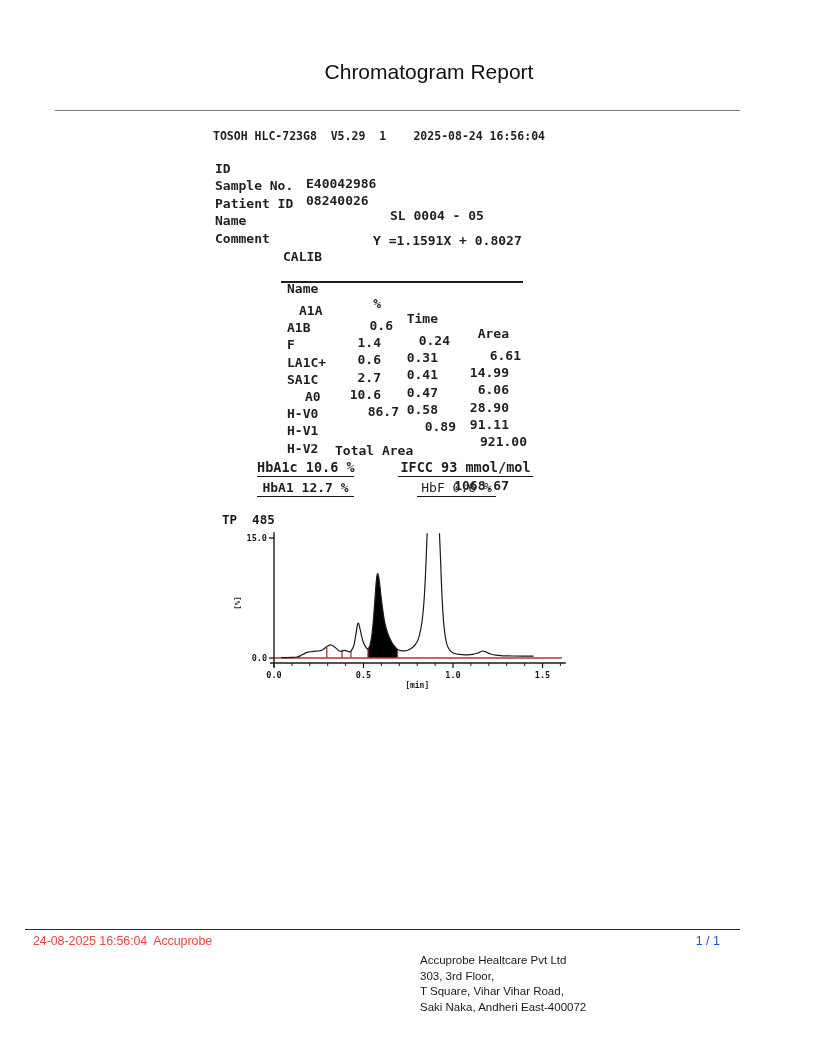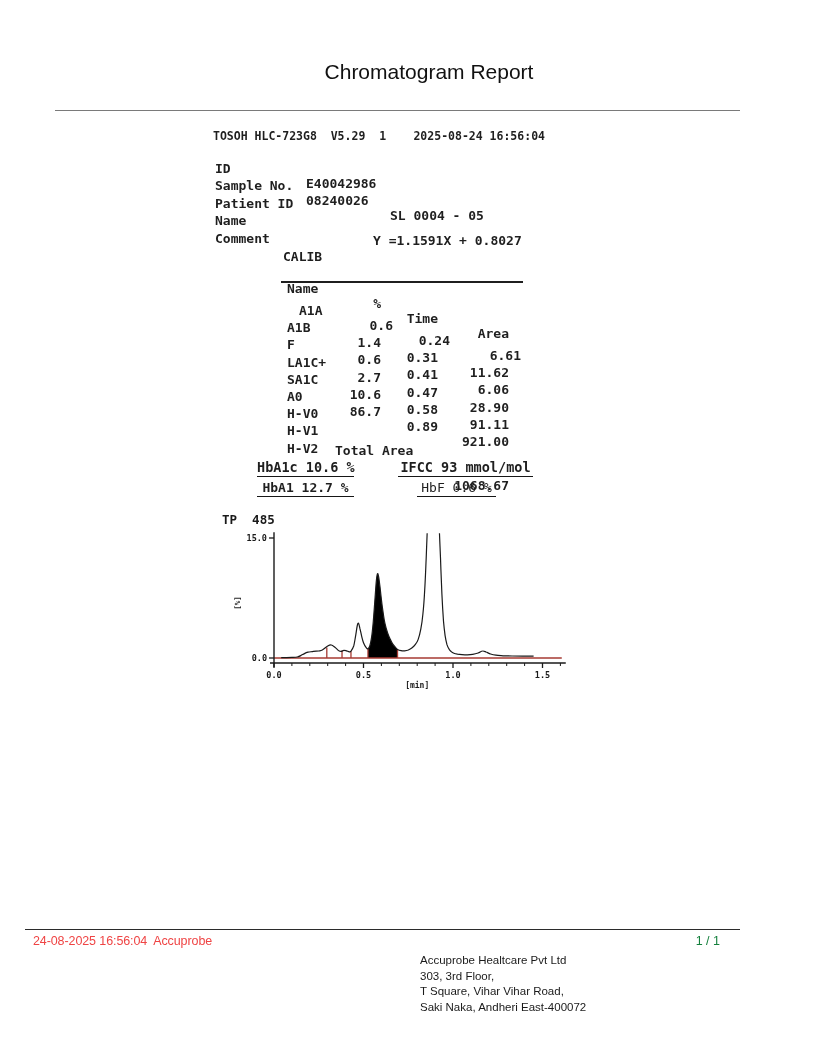--- a/index.html
+++ b/index.html
@@ -81,7 +81,7 @@
   <span class="c-name">A1B</span>
   <span class="c-pct">1.4</span>
   <span class="c-time">0.31</span>
-  <span class="c-area">11.62</span>
+  <span class="c-area">14.99</span>
 </div>
 <div class="abs crow mono" style="top:322px;">
   <span class="c-name">F</span>

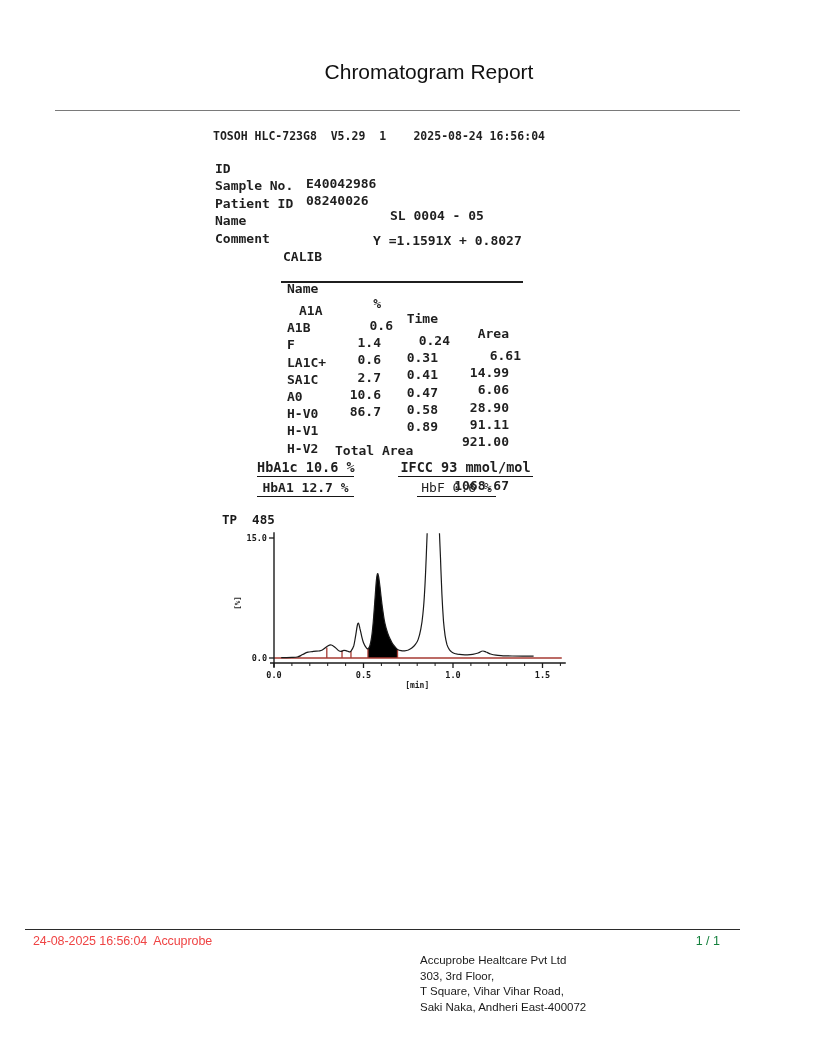--- a/index.html
+++ b/index.html
@@ -101,7 +101,7 @@
   <span class="c-time">0.58</span>
   <span class="c-area">91.11</span>
 </div>
-<div class="abs crow mono" style="top:374px;">
+<div class="abs crow mono" style="top:374px;margin-left:18px;">
   <span class="c-name">A0</span>
   <span class="c-pct">86.7</span>
   <span class="c-time">0.89</span>

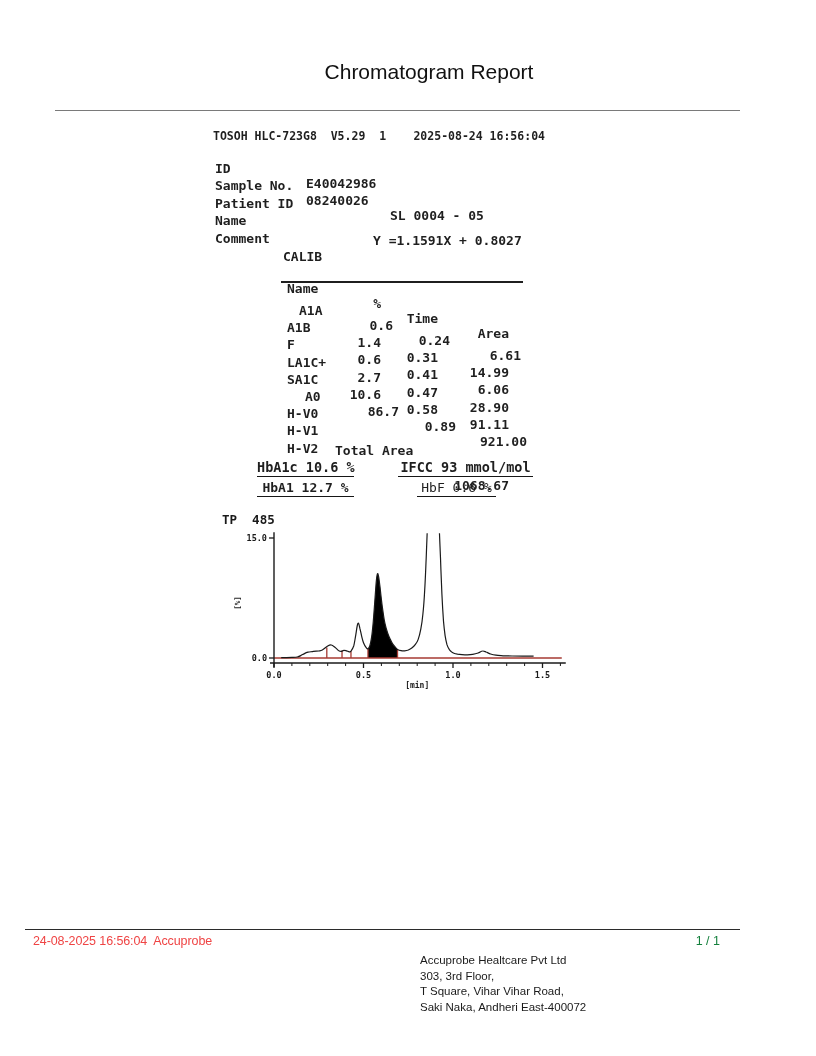--- a/index.html
+++ b/index.html
@@ -23,7 +23,7 @@
   .res{border-bottom:1.7px solid #161616;text-align:center;padding-bottom:1px;font-size:13px;}
   .res.b{font-size:13.5px;}
   .footer-left{left:33px;top:934px;font-size:12.5px;color:#ef4444;white-space:pre;letter-spacing:-0.1px;}
-  .footer-page{left:668px;top:934px;width:52px;text-align:right;font-size:12.5px;color:#15803d;}
+  .footer-page{left:668px;top:934px;width:52px;text-align:right;font-size:12.5px;color:#1d4ed8;}
   .addr{left:420px;top:953px;font-size:11.5px;line-height:15.6px;color:#1a1a1a;}
   svg text{font-family:"DejaVu Sans Mono",monospace;fill:#1a1a1a;}
 </style>

